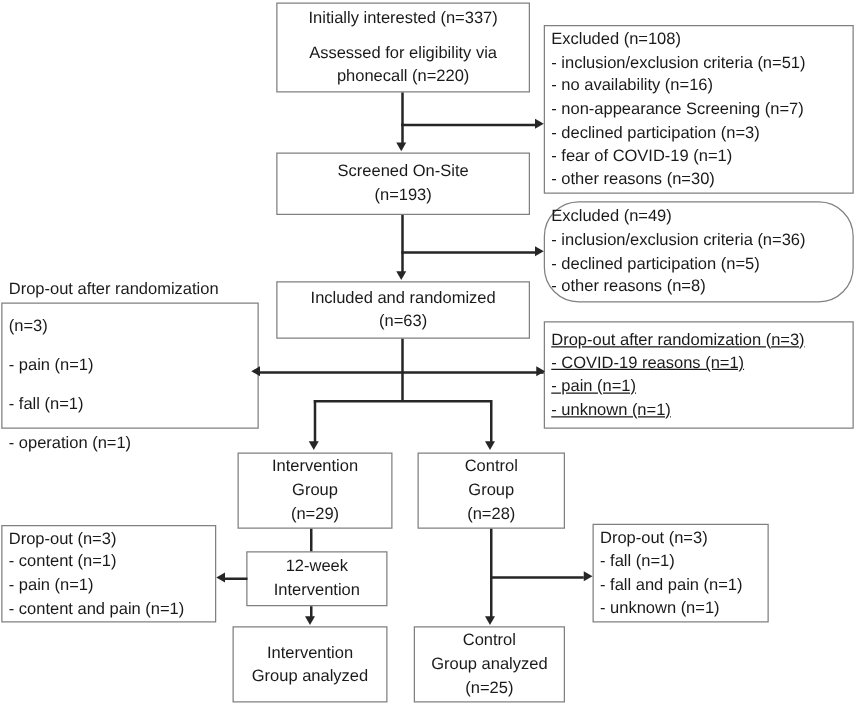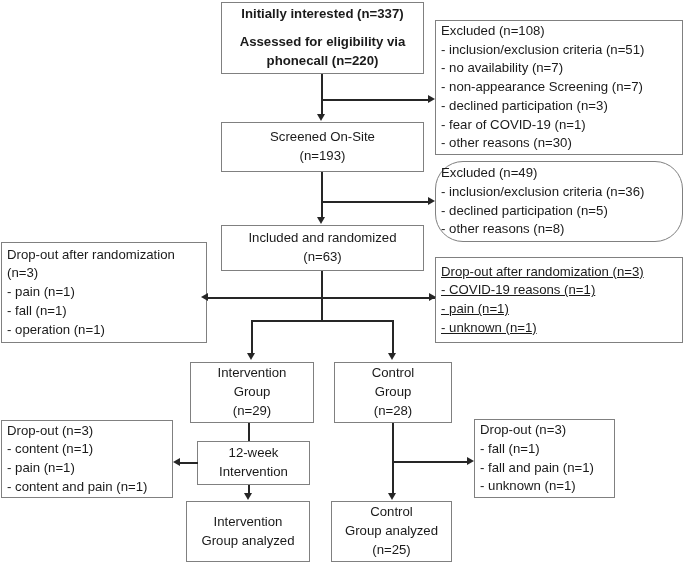--- a/index.html
+++ b/index.html
@@ -58,7 +58,7 @@
 
 <div id="chart">
 
-  <div class="box center" style="left:221px;top:2px;width:203px;height:72px;font-weight:bold;">
+  <div class="box center" style="left:221px;top:2px;width:203px;height:72px;">
     <span class="ln">Initially interested (n=337)</span>
     <span class="gap"></span>
     <span class="ln">Assessed for eligibility via</span>

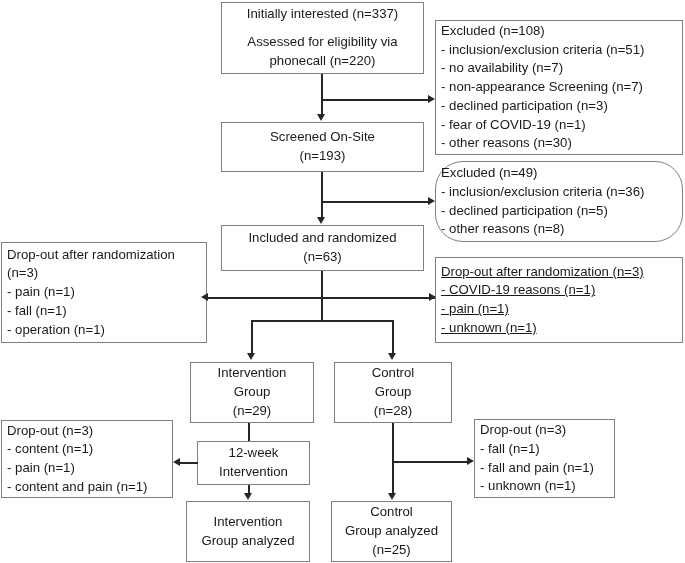--- a/index.html
+++ b/index.html
@@ -68,7 +68,7 @@
   <div class="box left" style="left:435px;top:20px;width:248px;height:135px;">
     <span class="ln">Excluded (n=108)</span>
     <span class="ln">- inclusion/exclusion criteria (n=51)</span>
-    <span class="ln">- no availability (n=7)</span>
+    <span class="ln">- no availability (n=16)</span>
     <span class="ln">- non-appearance Screening (n=7)</span>
     <span class="ln">- declined participation (n=3)</span>
     <span class="ln">- fear of COVID-19 (n=1)</span>

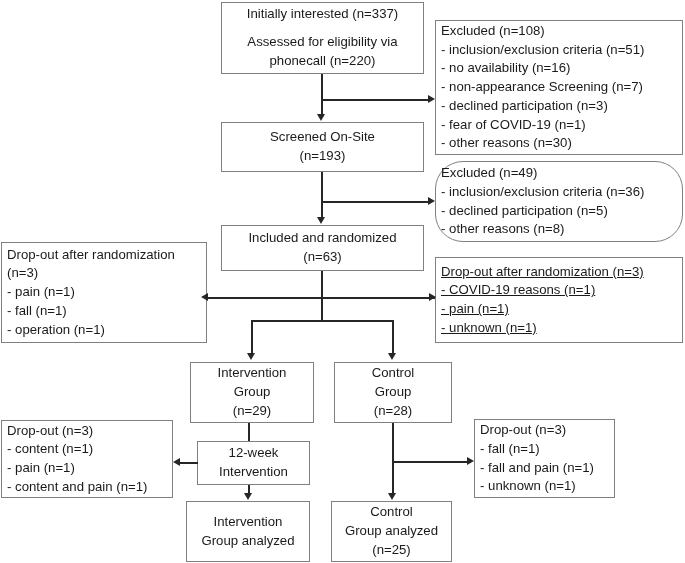--- a/index.html
+++ b/index.html
@@ -92,7 +92,7 @@
     <span class="ln">(n=63)</span>
   </div>
 
-  <div class="box left" style="left:1px;top:242px;width:206px;height:101px;">
+  <div class="box left" style="left:1px;top:242px;width:206px;height:101px;gap:12px;">
     <span class="ln">Drop-out after randomization</span>
     <span class="ln">(n=3)</span>
     <span class="ln">- pain (n=1)</span>

